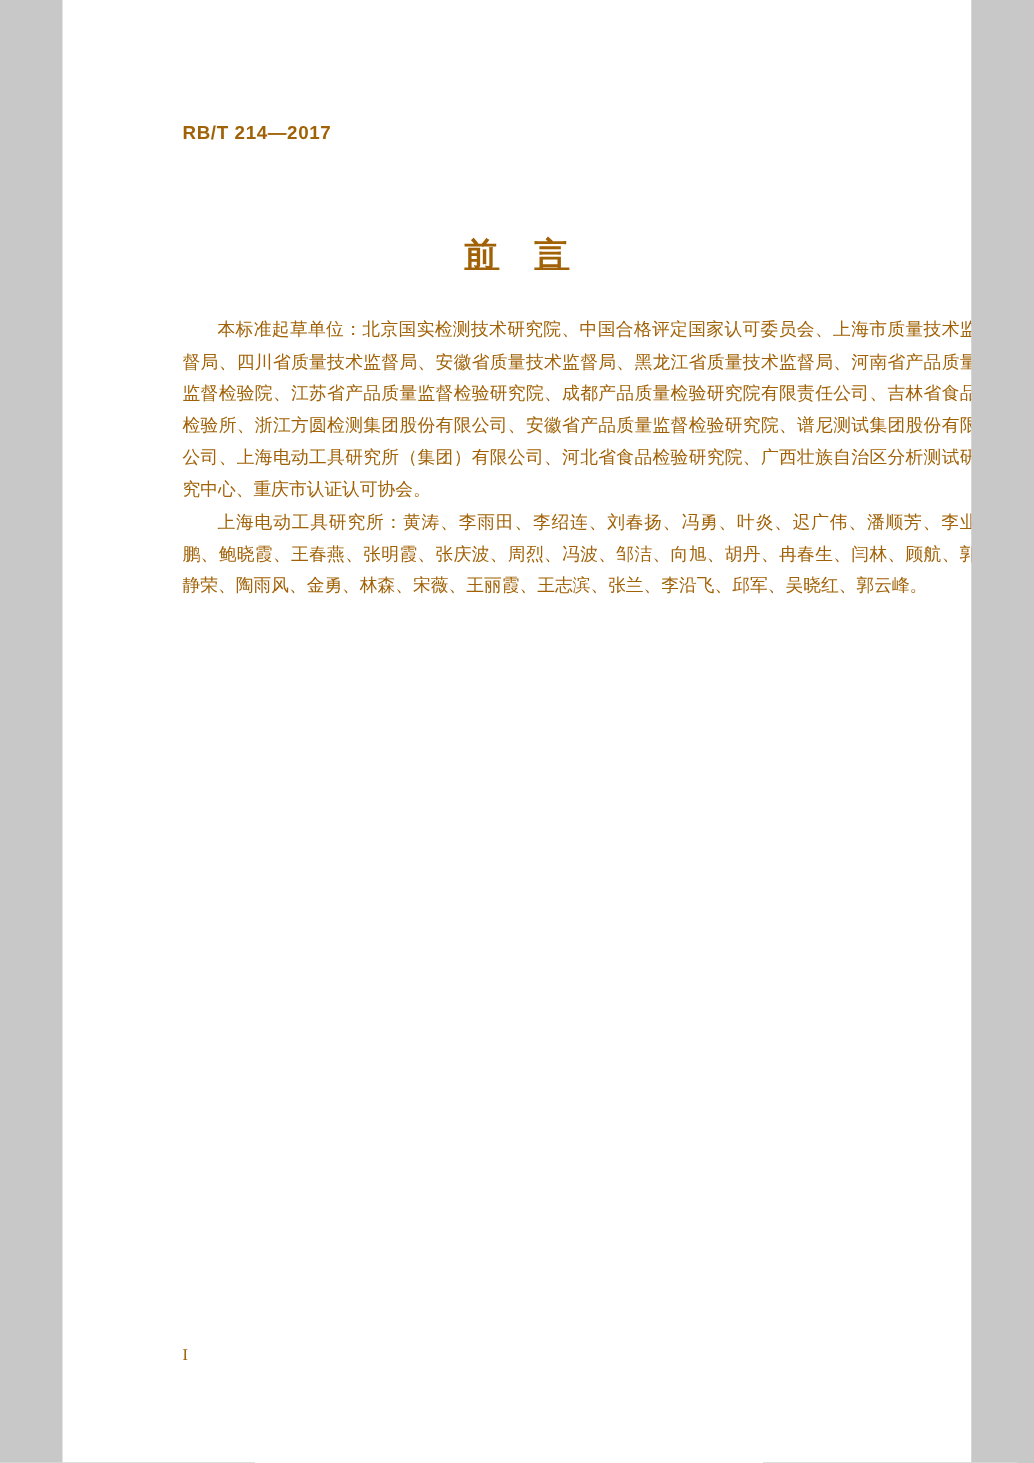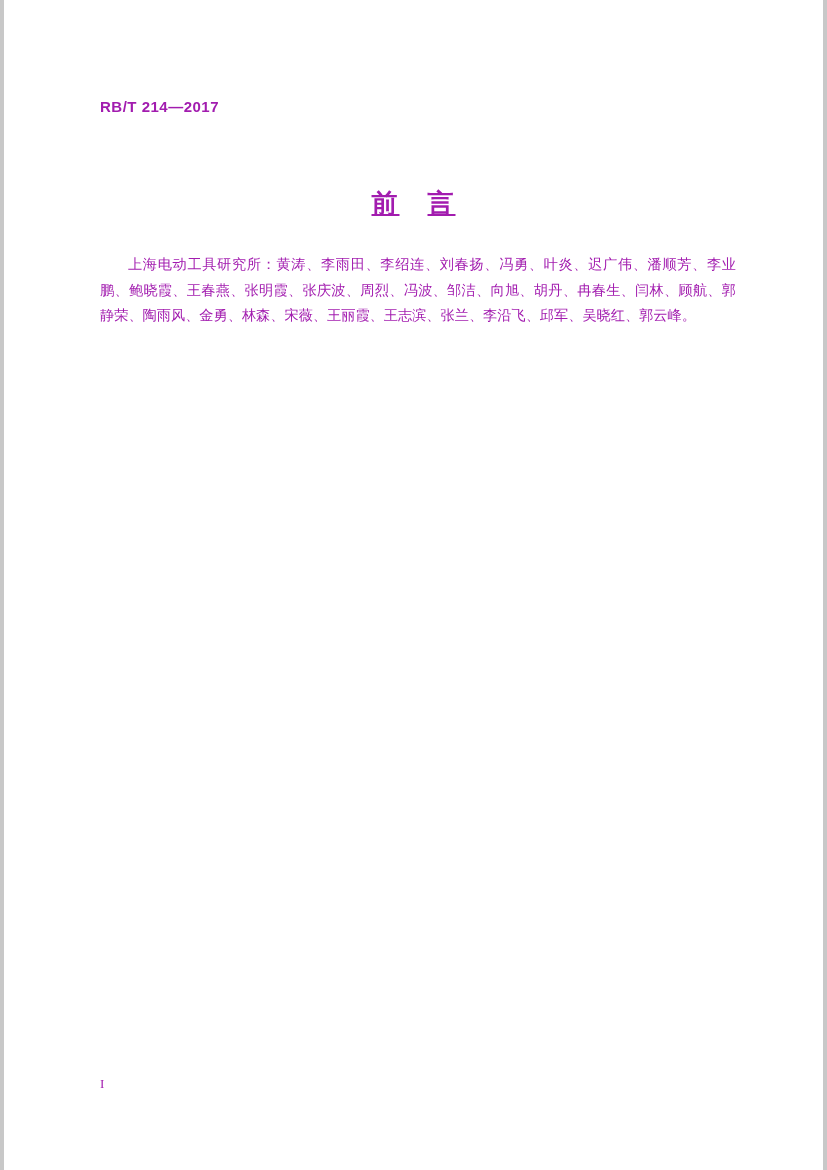--- a/index.html
+++ b/index.html
@@ -9,13 +9,13 @@
   }
   .page {
     position: relative;
-    width: 819px;
+    width: 727px;
     height: 1170px;
     background: #ffffff;
     margin: 0 auto;
     overflow: hidden;
     font-family: "Liberation Serif", "DejaVu Serif", serif;
-    color: #a21caf;
+    color: #a16207;
   }
   .header-code {
     position: absolute;

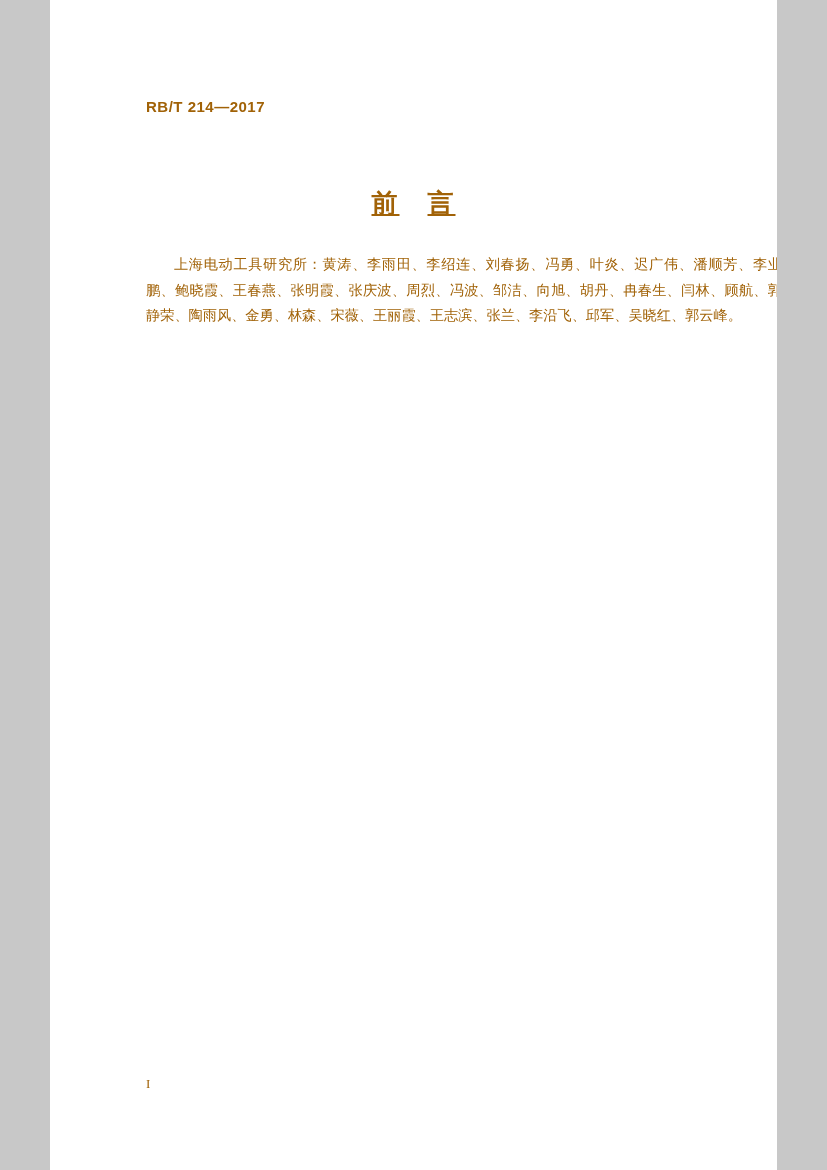--- a/index.html
+++ b/index.html
@@ -80,6 +80,7 @@
   </div>
 
   <div class="body-block">
+    <p class="para">本标准起草单位：北京国实检测技术研究院、中国合格评定国家认可委员会、上海市质量技术监督局、四川省质量技术监督局、安徽省质量技术监督局、黑龙江省质量技术监督局、河南省产品质量监督检验院、江苏省产品质量监督检验研究院、成都产品质量检验研究院有限责任公司、吉林省食品检验所、浙江方圆检测集团股份有限公司、安徽省产品质量监督检验研究院、谱尼测试集团股份有限公司、上海电动工具研究所（集团）有限公司、河北省食品检验研究院、广西壮族自治区分析测试研究中心、重庆市认证认可协会。</p>
     <p class="para">上海电动工具研究所：黄涛、李雨田、李绍连、刘春扬、冯勇、叶炎、迟广伟、潘顺芳、李业鹏、鲍晓霞、王春燕、张明霞、张庆波、周烈、冯波、邹洁、向旭、胡丹、冉春生、闫林、顾航、郭静荣、陶雨风、金勇、林森、宋薇、王丽霞、王志滨、张兰、李沿飞、邱军、吴晓红、郭云峰。</p>
   </div>
 

